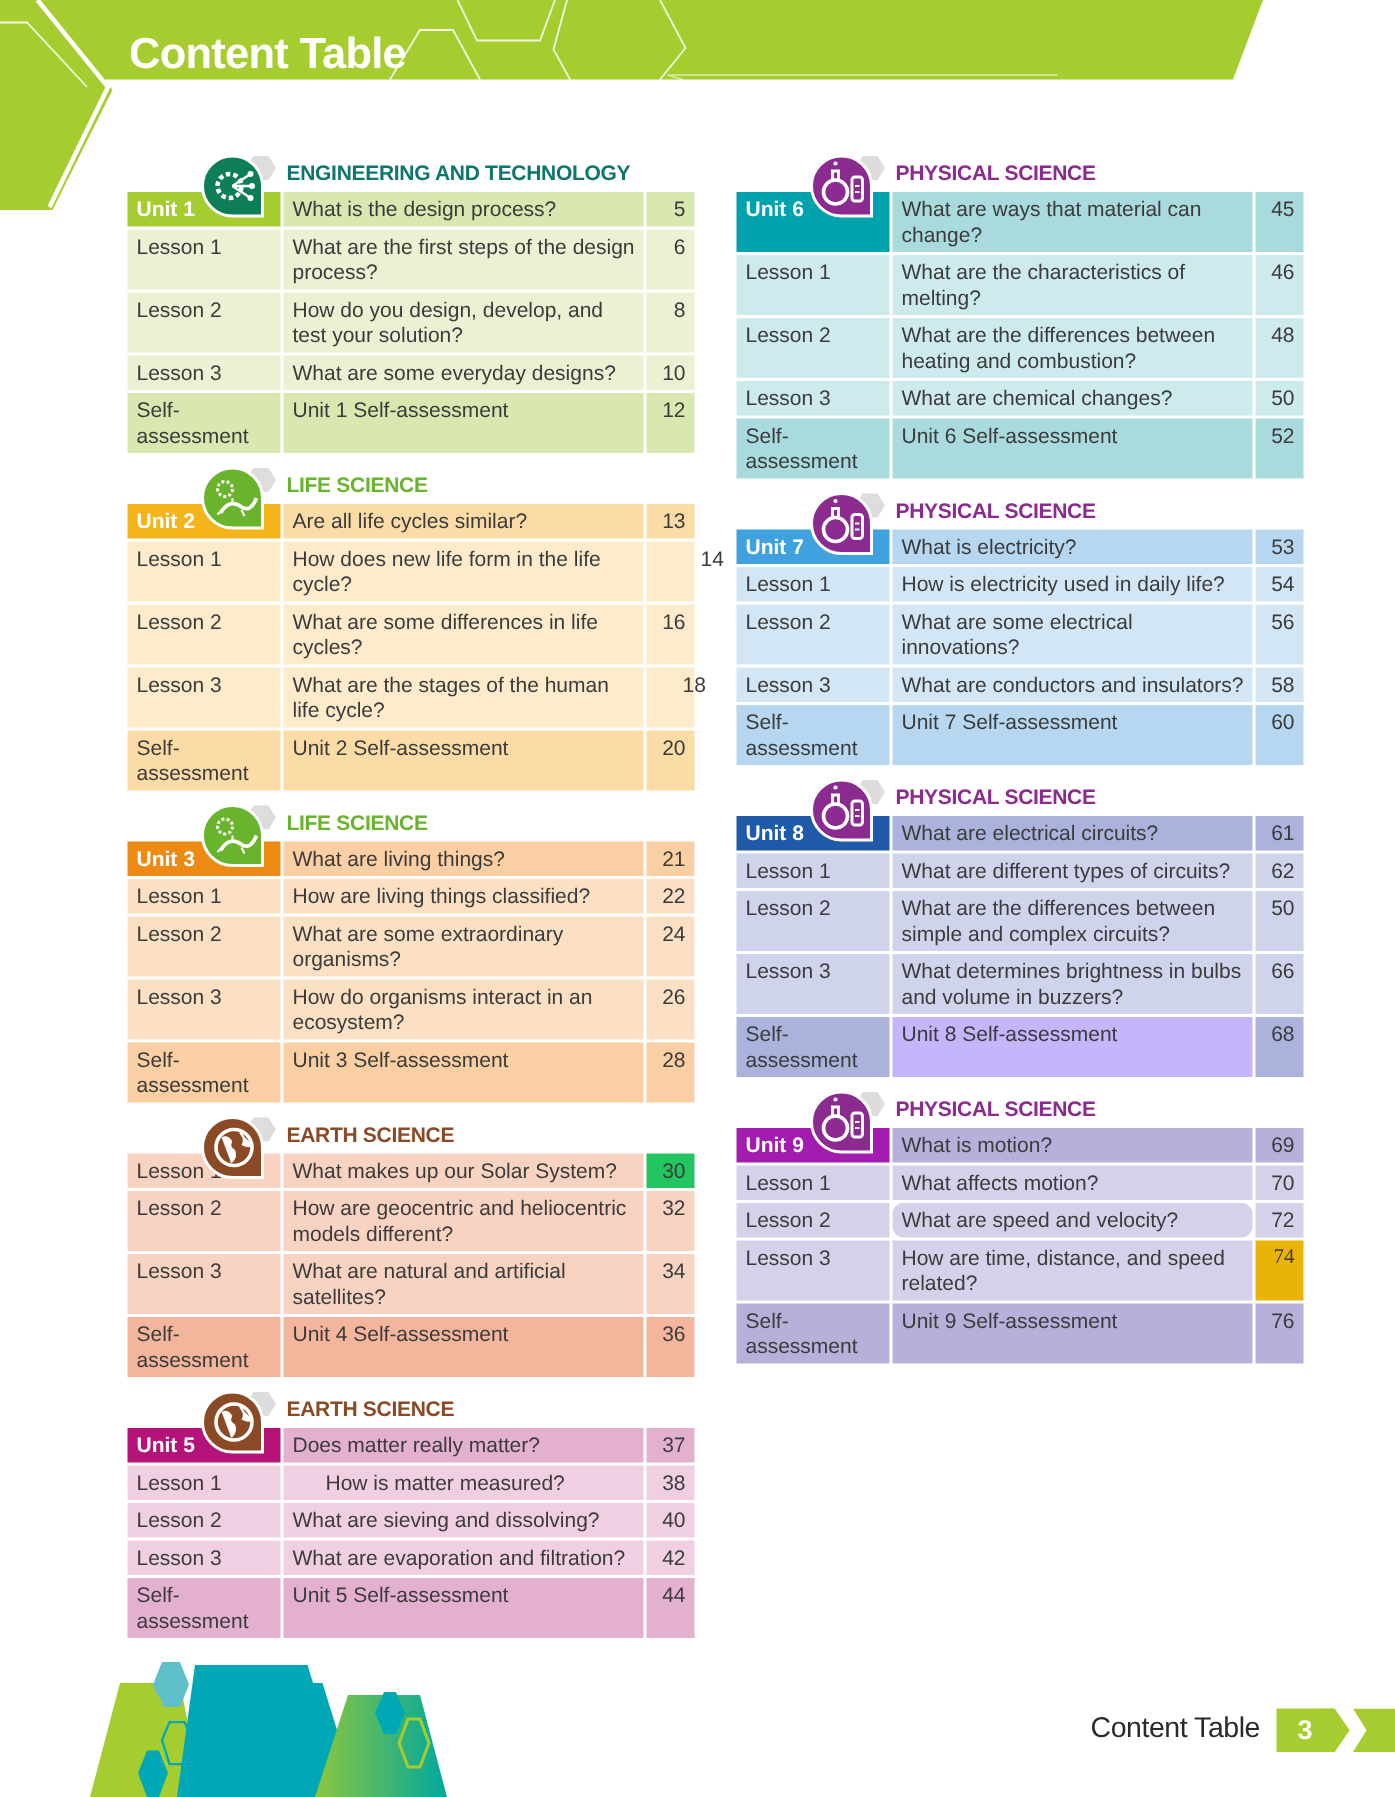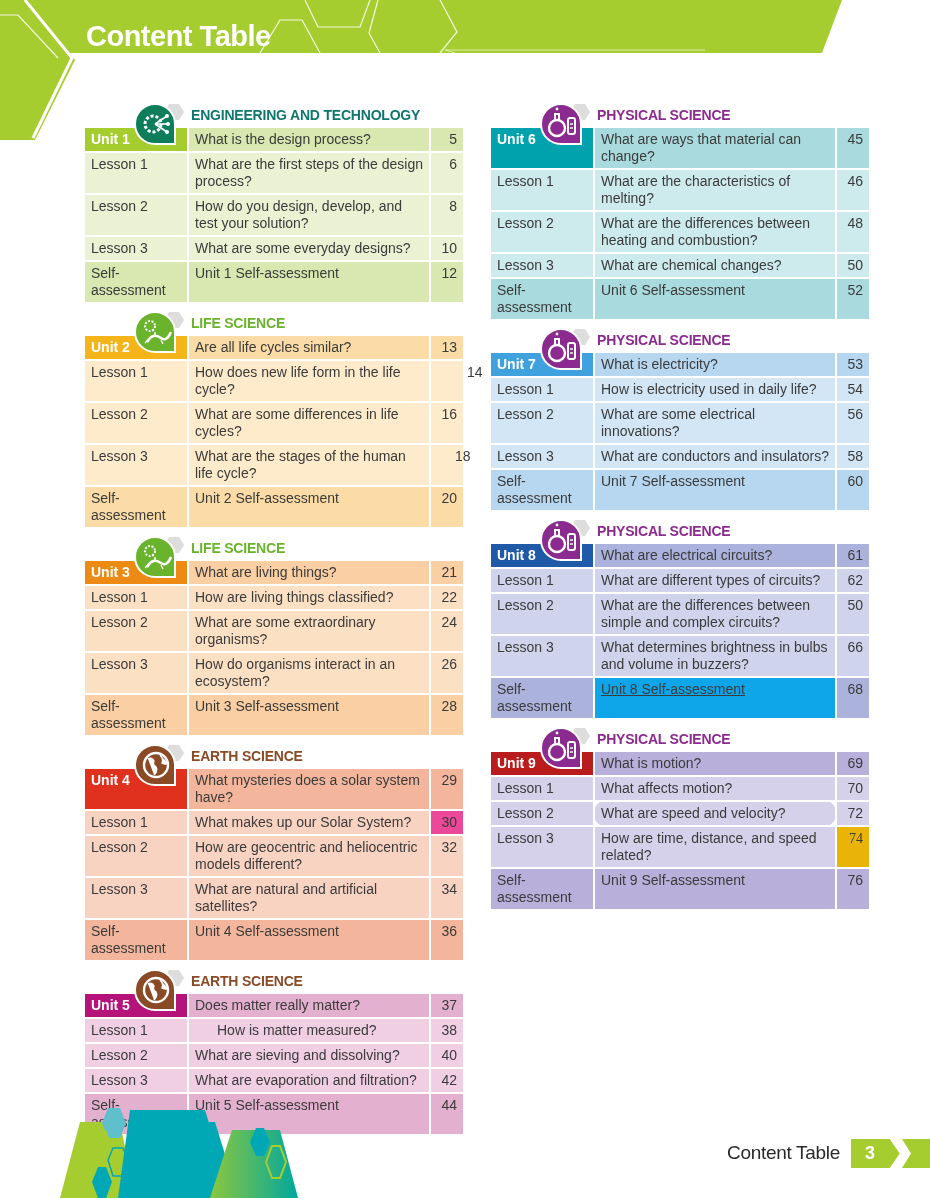--- a/index.html
+++ b/index.html
@@ -415,7 +415,7 @@
           </tr>
           <tr class="">
             <td class="c1" style="background: rgb(171, 179, 221);">Self-<br>assessment</td>
-            <td class="c2" style="background: #0ea5e9; text-decoration: underline;">Unit 8 Self-assessment</td>
+            <td class="c2" style="background: #c4b5fd;">Unit 8 Self-assessment</td>
             <td class="c3" style="background: rgb(171, 179, 221);">68</td>
           </tr>
         </tbody>

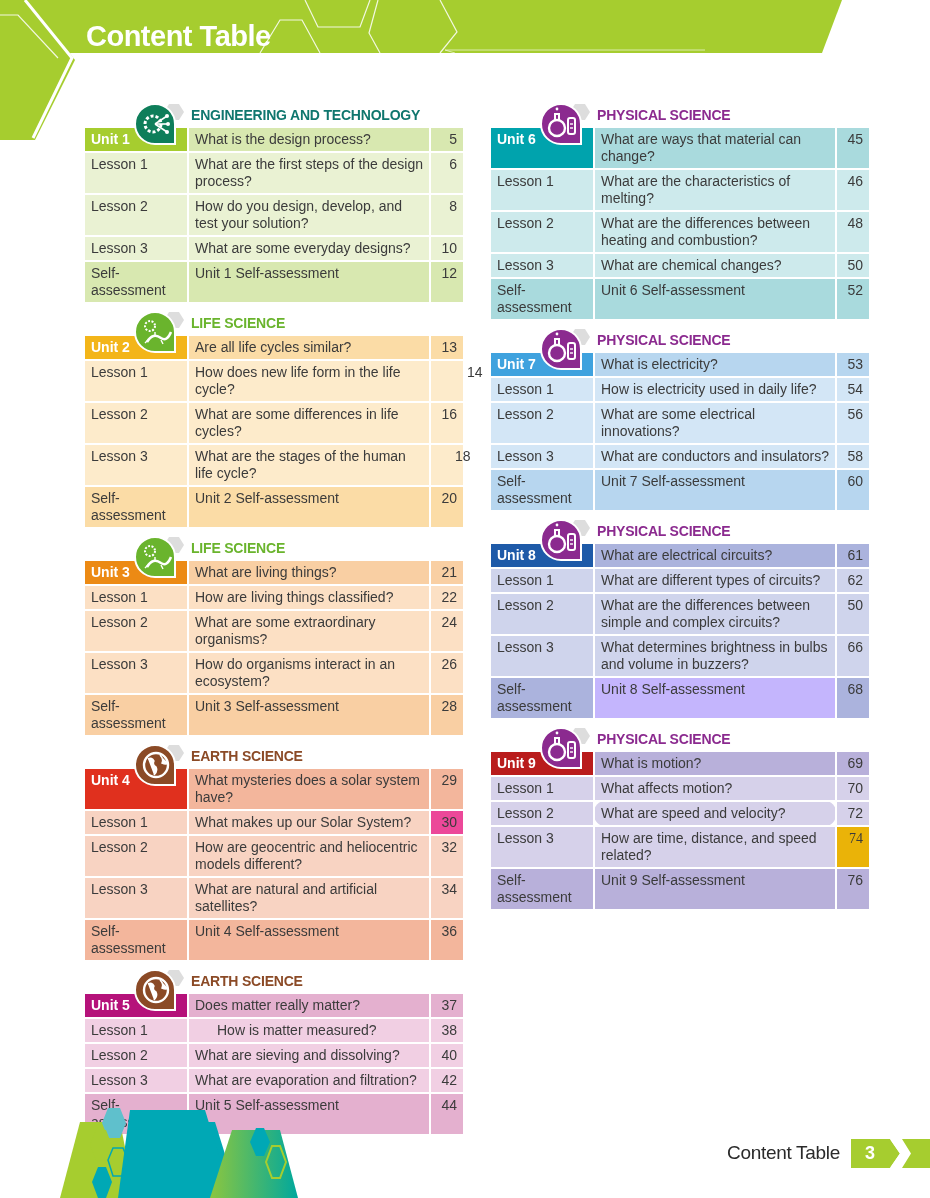--- a/index.html
+++ b/index.html
@@ -442,7 +442,7 @@
     <table class="toc">
       <tbody>
           <tr class="unit-row">
-            <td class="c1" style="background: #b91c1c;">Unit 9</td>
+            <td class="c1" style="background: #a21caf;">Unit 9</td>
             <td class="c2" style="background: rgb(184, 176, 218);">What is motion?</td>
             <td class="c3" style="background: rgb(184, 176, 218);">69</td>
           </tr>

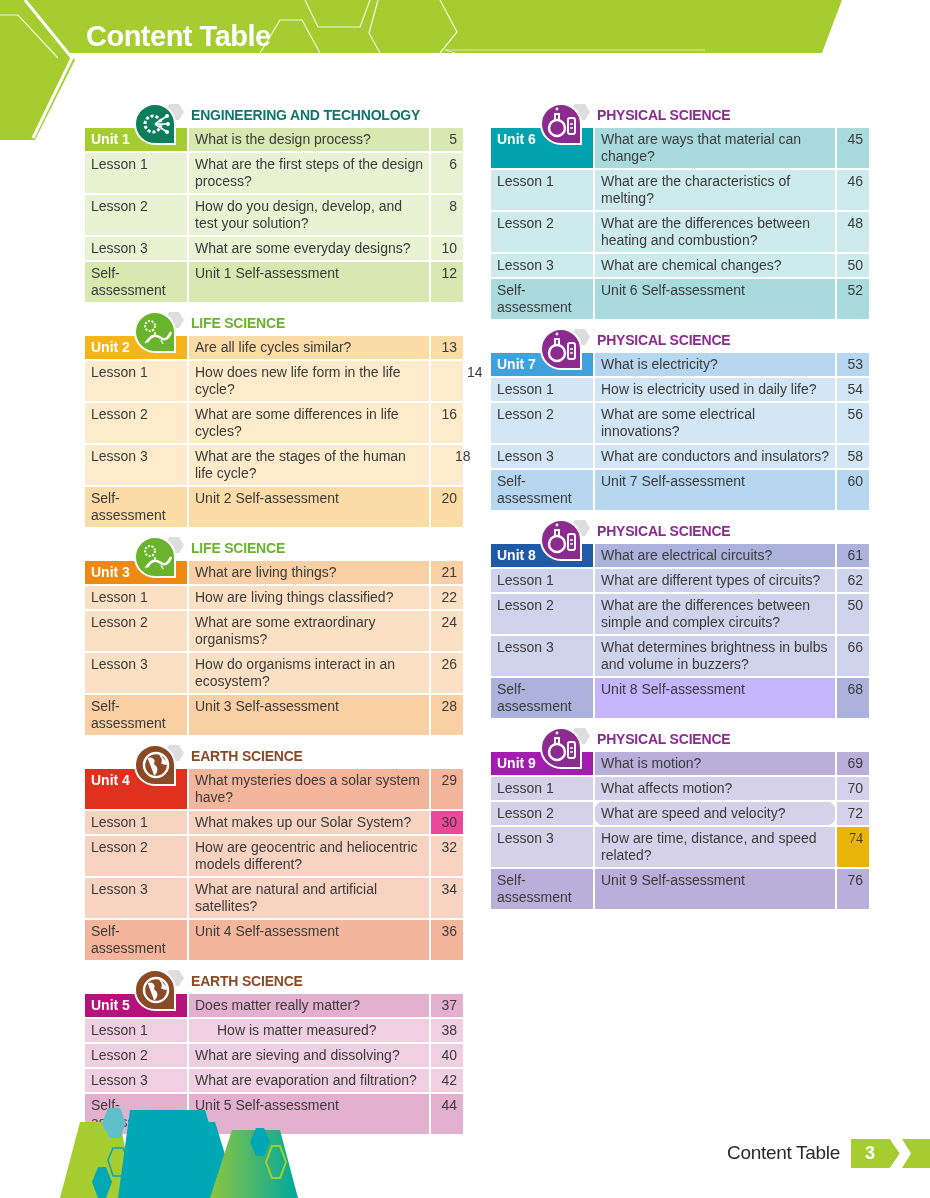--- a/index.html
+++ b/index.html
@@ -205,11 +205,6 @@
         </svg></div>
     <table class="toc">
       <tbody>
-          <tr class="unit-row">
-            <td class="c1" style="background: rgb(224, 48, 30);">Unit 4</td>
-            <td class="c2" style="background: rgb(243, 182, 156);">What mysteries does a solar system have?</td>
-            <td class="c3" style="background: rgb(243, 182, 156);">29</td>
-          </tr>
           <tr class="">
             <td class="c1" style="background: rgb(248, 211, 194);">Lesson 1</td>
             <td class="c2" style="background: rgb(248, 211, 194);">What makes up our Solar System?</td>

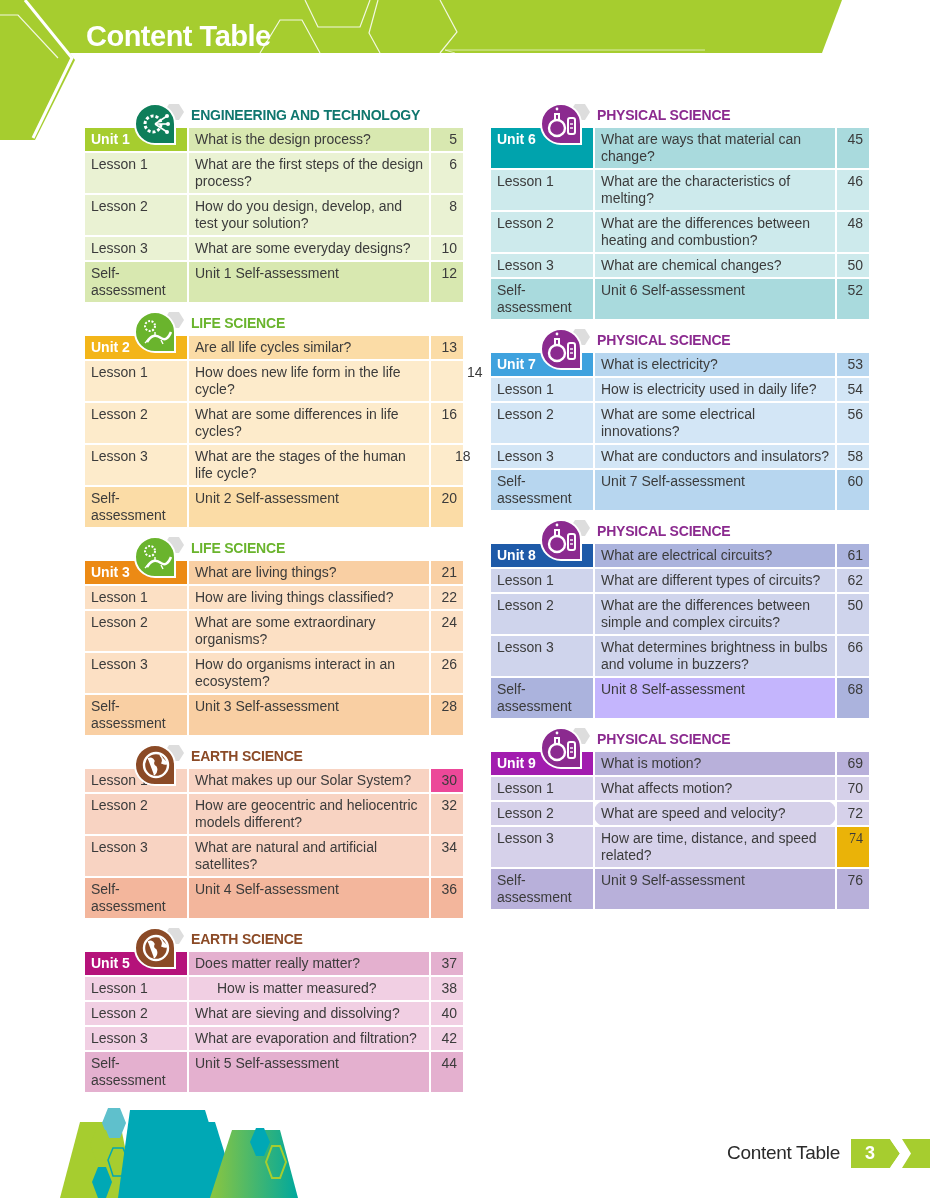--- a/index.html
+++ b/index.html
@@ -208,7 +208,7 @@
           <tr class="">
             <td class="c1" style="background: rgb(248, 211, 194);">Lesson 1</td>
             <td class="c2" style="background: rgb(248, 211, 194);">What makes up our Solar System?</td>
-            <td class="c3" style="background: #ec4899;">30</td>
+            <td class="c3" style="background: #22c55e;">30</td>
           </tr>
           <tr class="">
             <td class="c1" style="background: rgb(248, 211, 194);">Lesson 2</td>

